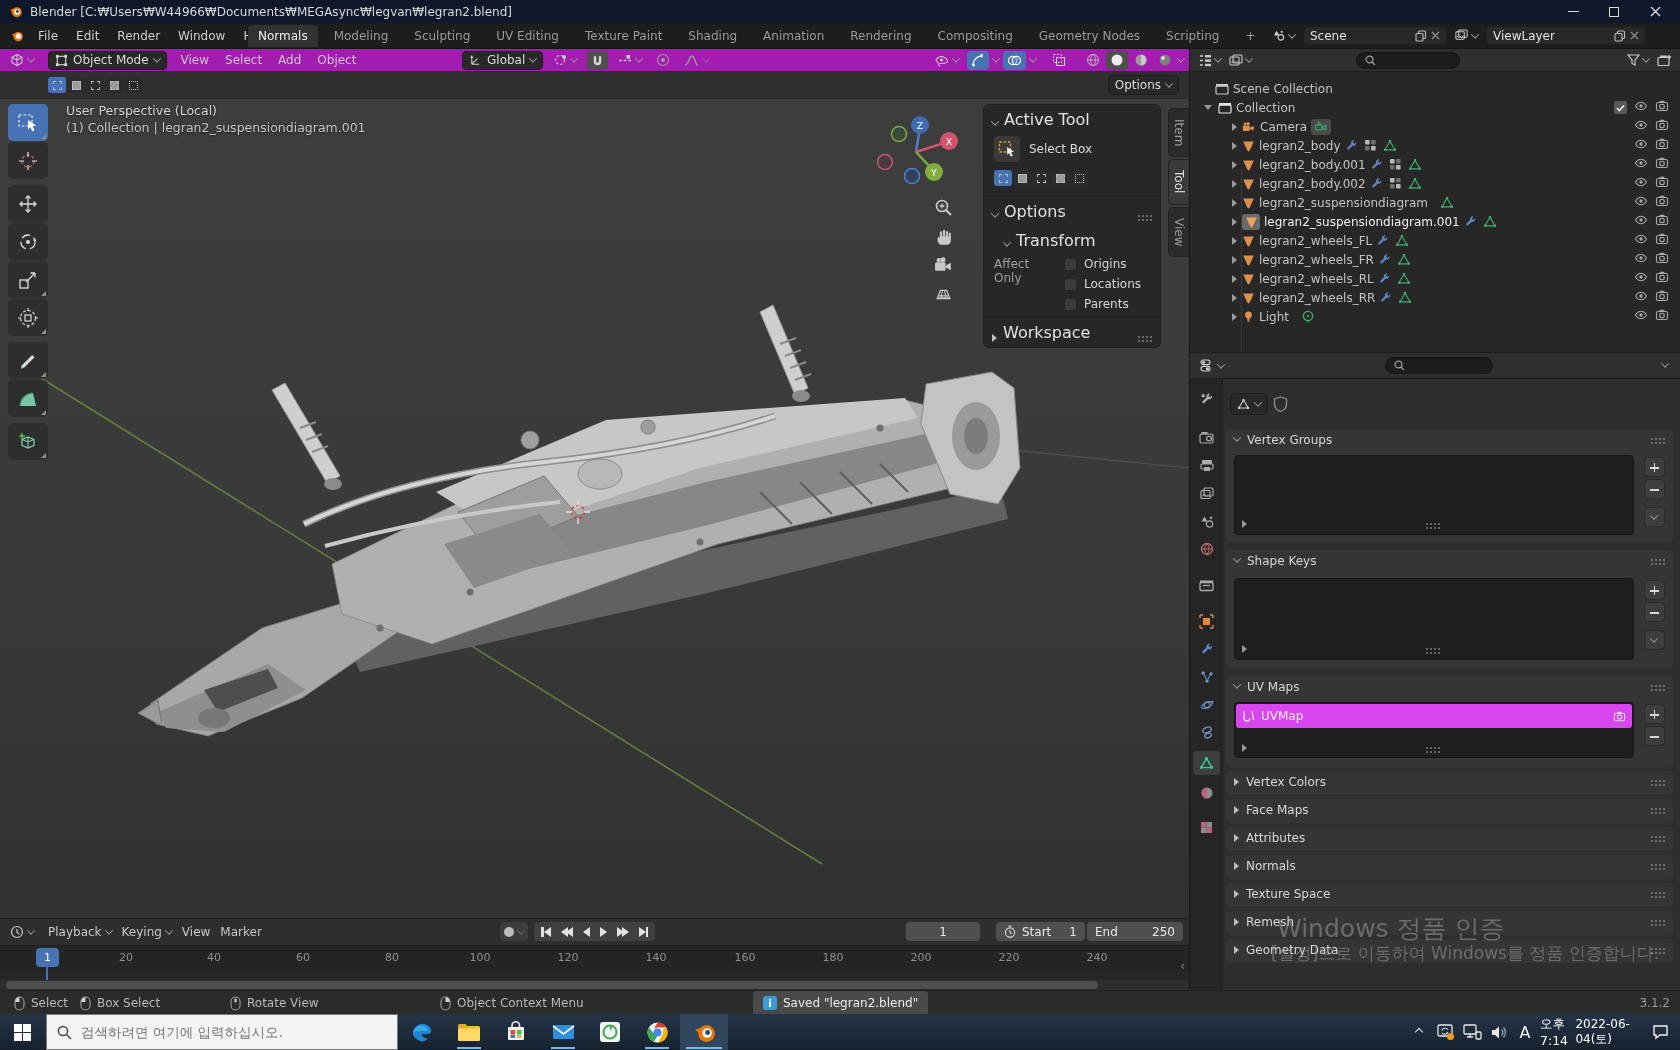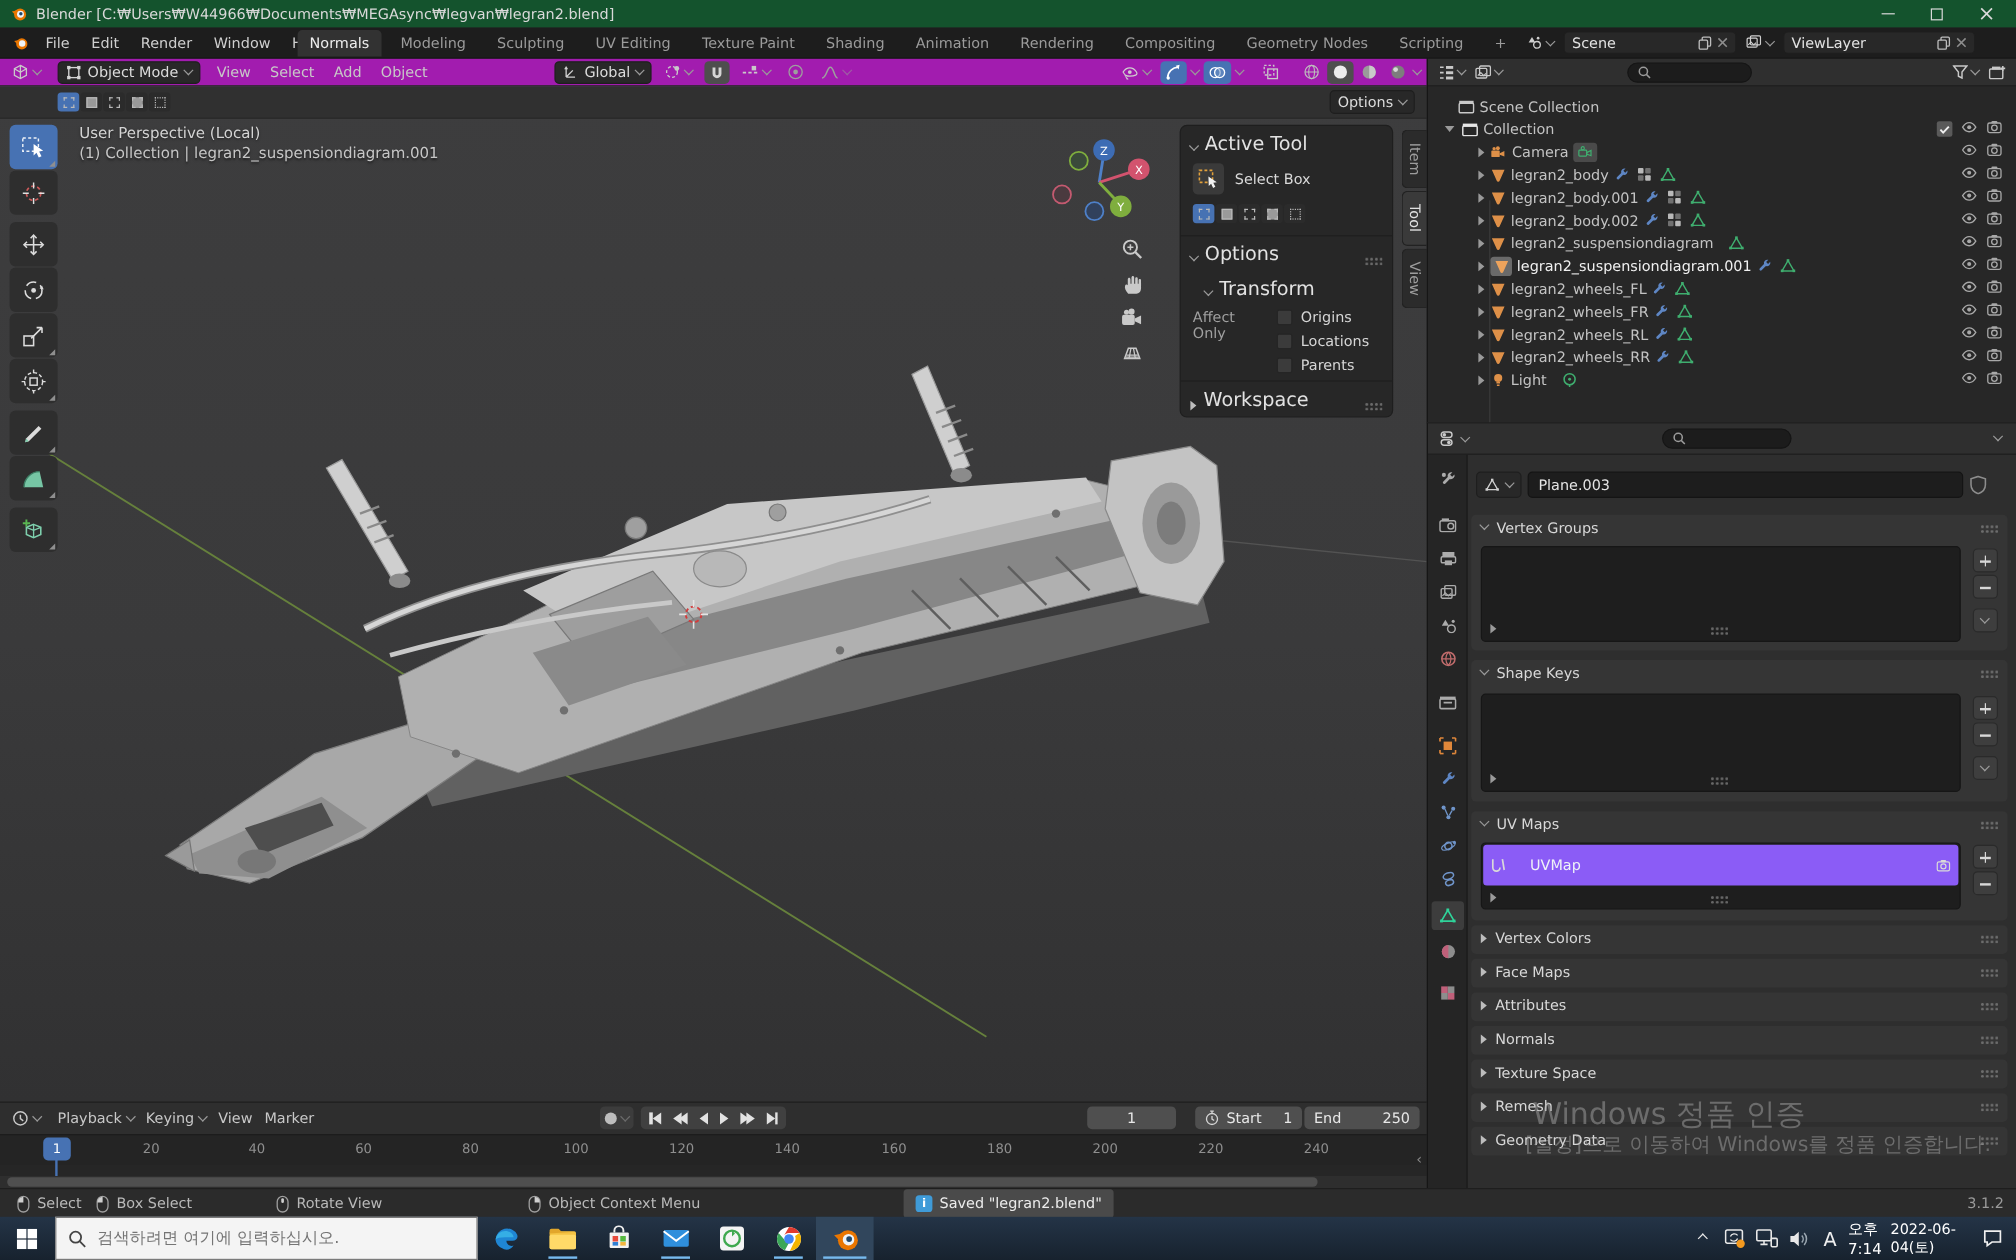--- a/index.html
+++ b/index.html
@@ -16,7 +16,7 @@
 .tri-d{display:inline-block;width:0;height:0;border-left:4px solid transparent;border-right:4px solid transparent;border-top:5px solid #9a9a9a}
 .dots{width:15px;height:7px;background-image:radial-gradient(#808080 1px,transparent 1.3px);background-size:4px 4px;opacity:.75}
 
-#titlebar{left:0;top:0;width:1680px;height:23px;background:#14532d;display:flex;align-items:center;padding:0 8px;gap:7px}
+#titlebar{left:0;top:0;width:1680px;height:23px;background:#0f172a;display:flex;align-items:center;padding:0 8px;gap:7px}
 #titlebar .t{color:#d9d9d9;font-size:12px}
 .wbtn{width:34px;height:23px;display:flex;align-items:center;justify-content:center}
 

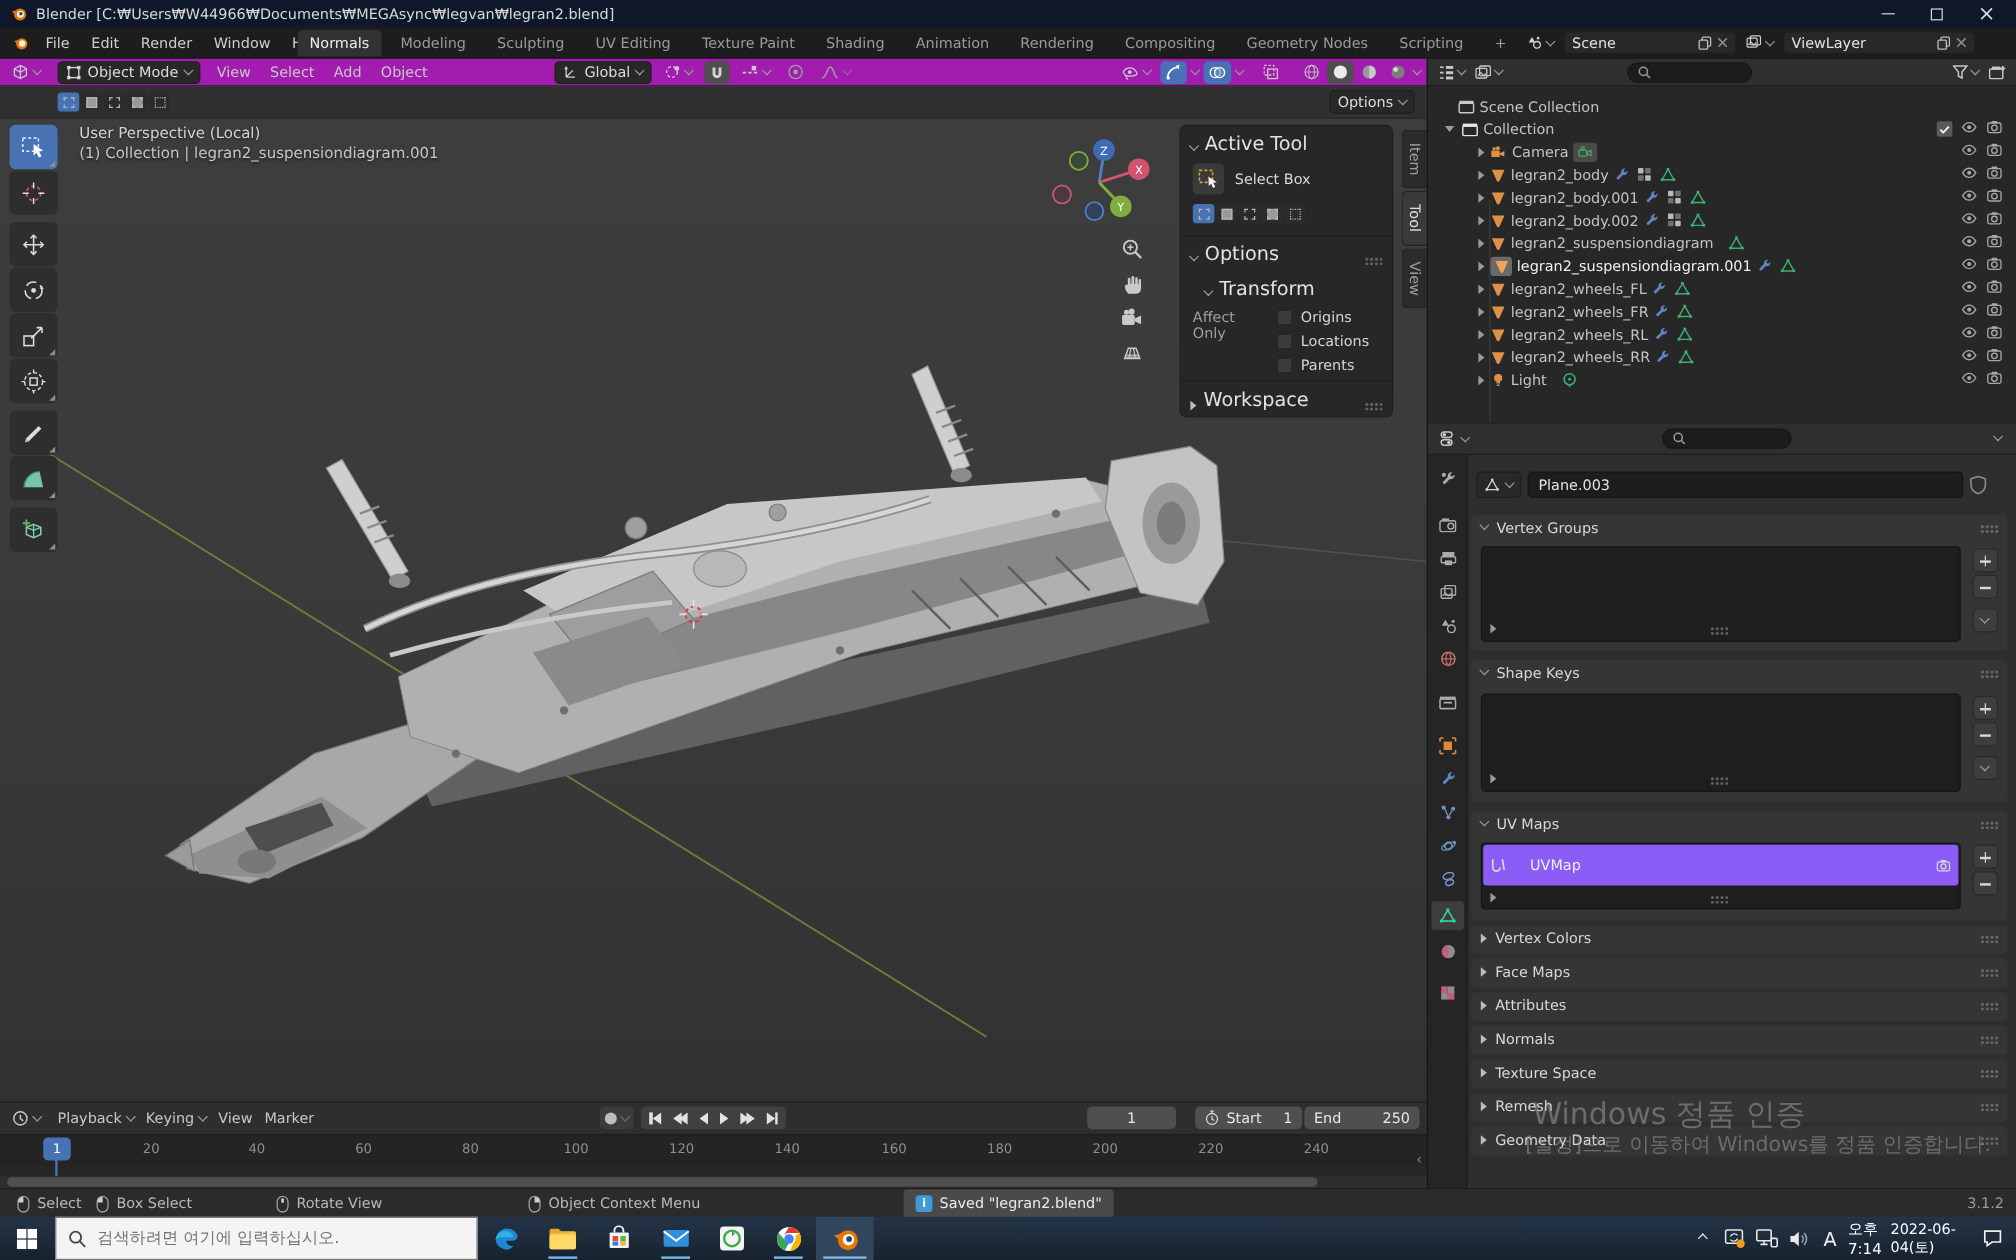--- a/index.html
+++ b/index.html
@@ -1254,7 +1254,6 @@
           </svg>
         <span class="chv"></span>
       </span>
-      <span class="flex" style="width:363px;height:22px;background:#1d1d1d;border:1px solid #141414;border-radius:4px;padding:0 8px;color:#e4e4e4">Plane.003</span>
       <span class="ic">
           <svg width="15" height="16" viewBox="0 0 15 16">
             <path d="M7.5 1l6 2v5c0 4-2.7 6.3-6 7.5C4.2 14.3 1.5 12 1.5 8V3z" fill="none" stroke="#8d8d8d" stroke-width="1.3"></path>

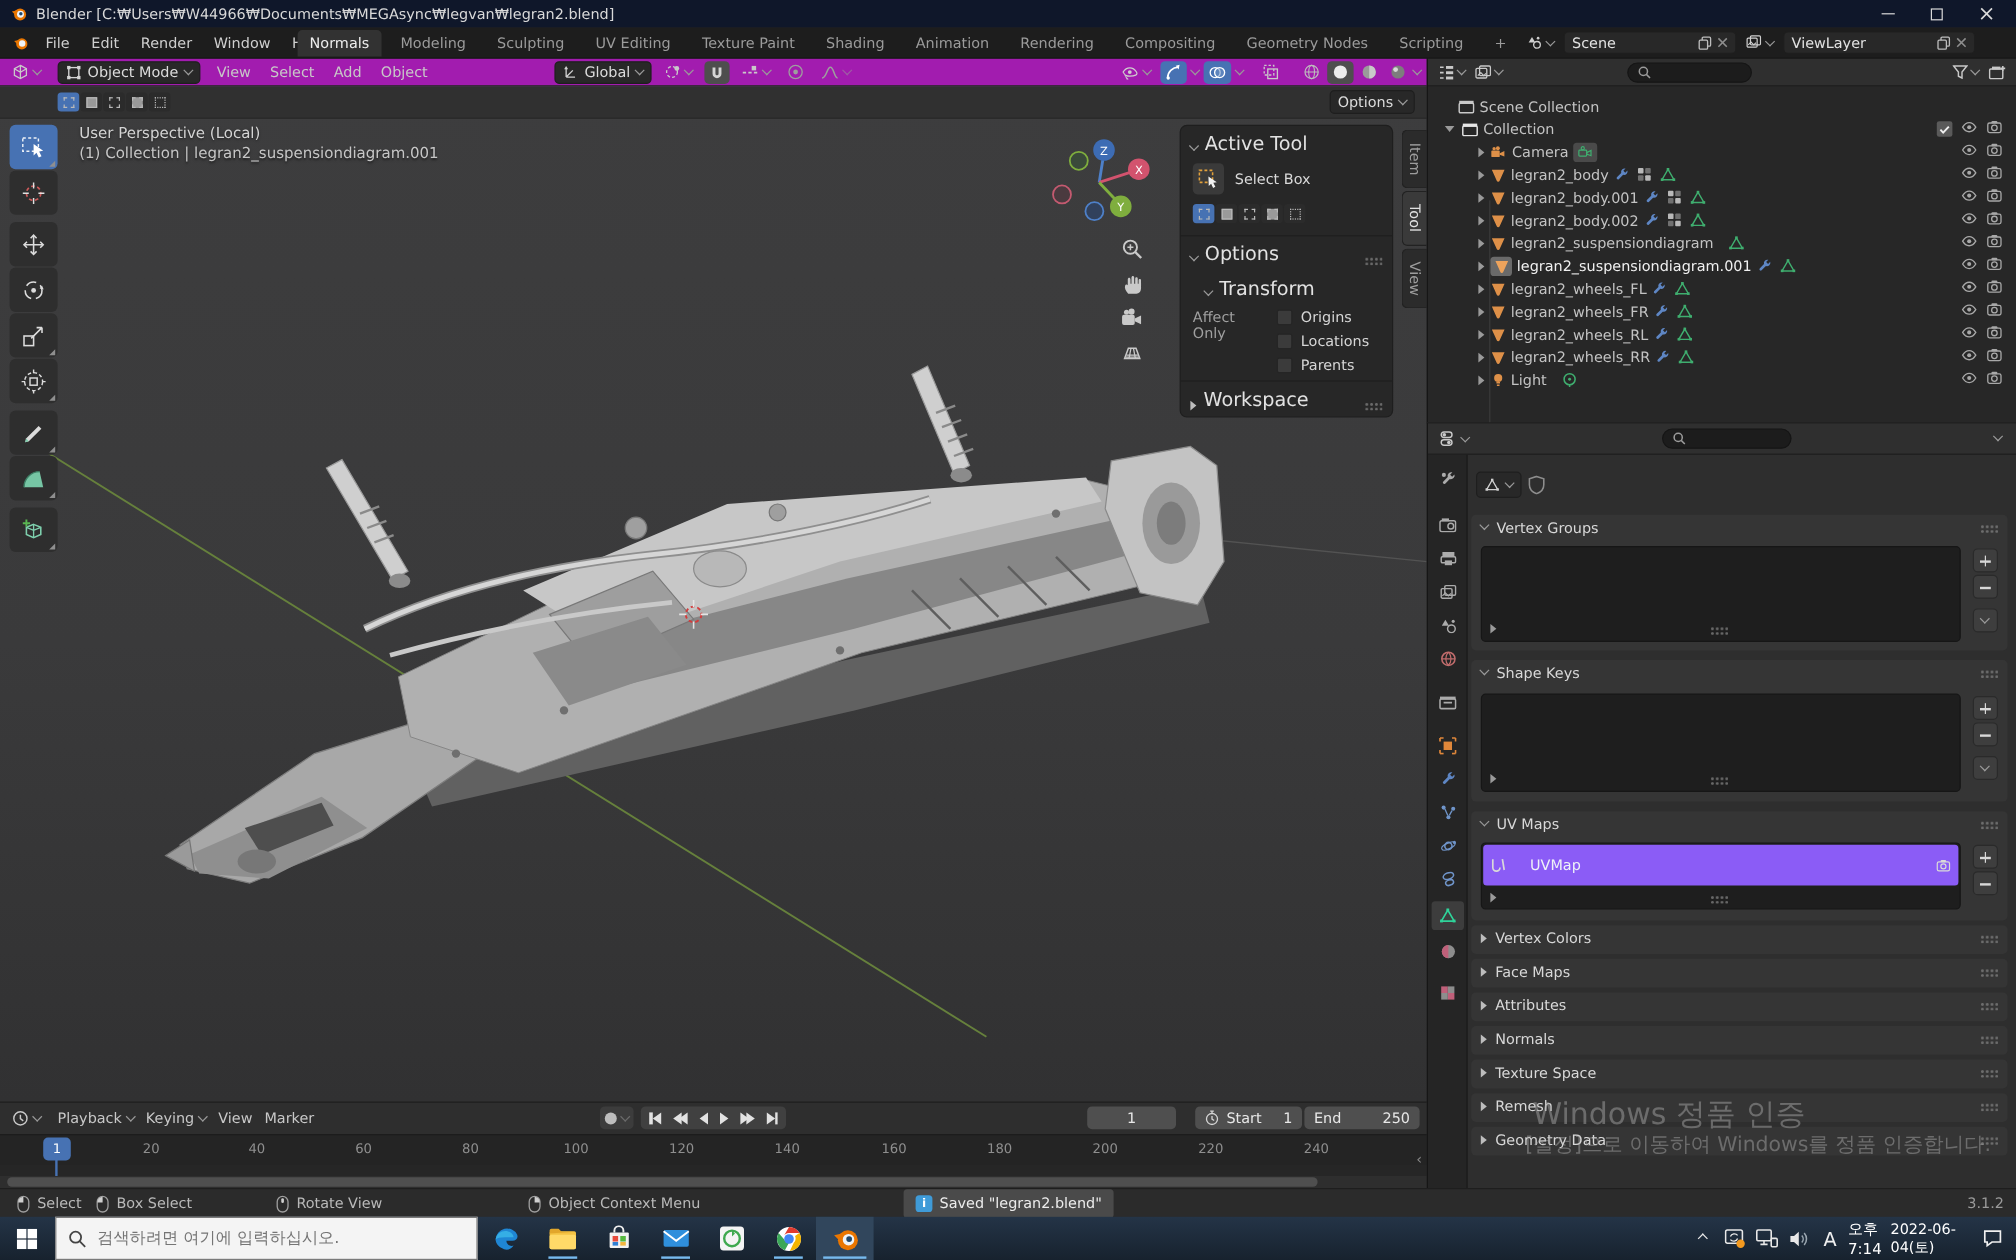--- a/index.html
+++ b/index.html
@@ -1305,7 +1305,7 @@
           <span class="dots"></span>
         </div>
       <div class="lst" style="left:8px;top:26px;width:400px;height:56px">
-        <div class="flex" style="position:absolute;left:1px;top:1px;width:396px;height:34px;background:#8b5cf6;border-radius:3px;padding:0 6px;gap:20px;color:#eef2f8">
+        <div class="flex" style="position:absolute;left:1px;top:1px;width:396px;height:24px;background:#d946ef;border-radius:3px;padding:0 6px;gap:6px;color:#eef2f8">
           <svg width="13" height="12" viewBox="0 0 13 12">
               <path d="M2 1v7a3 3 0 0 0 6 0" fill="none" stroke="#d9d9d9" stroke-width="1.4"></path>
               <path d="M10 1l1.5 9" stroke="#d9d9d9" stroke-width="1.4"></path>

